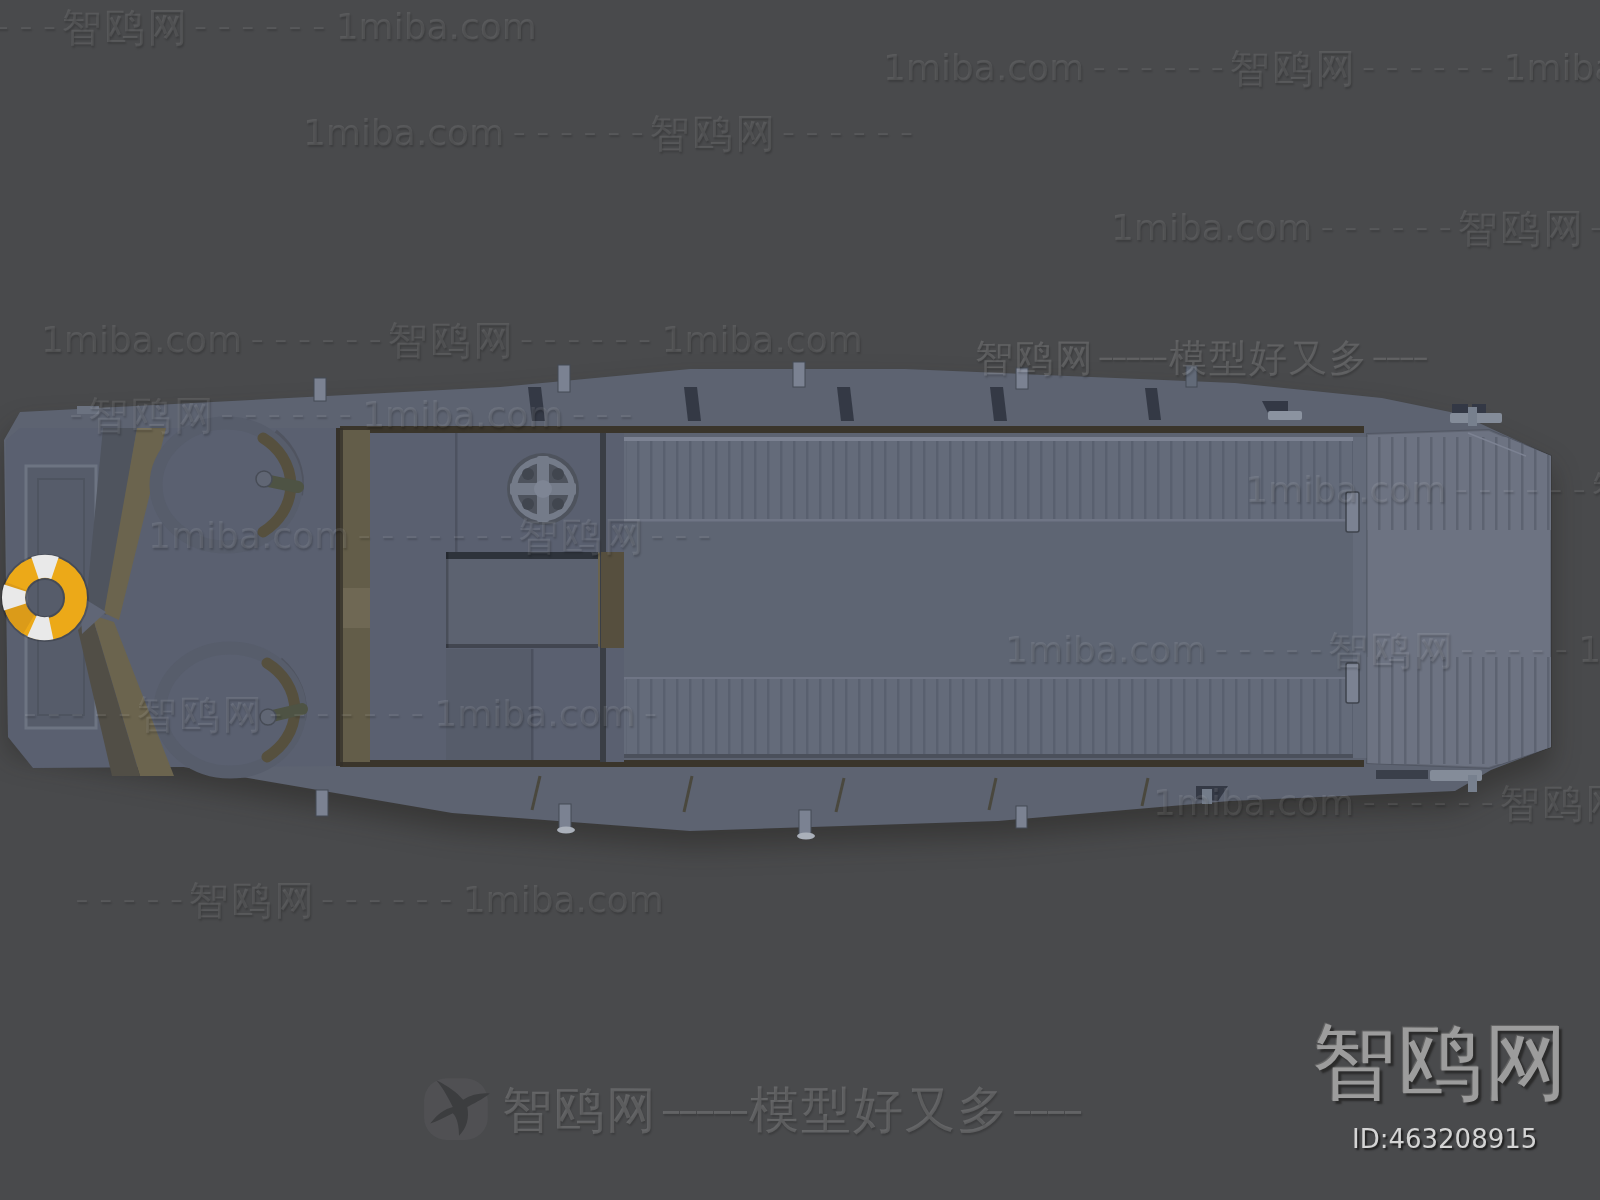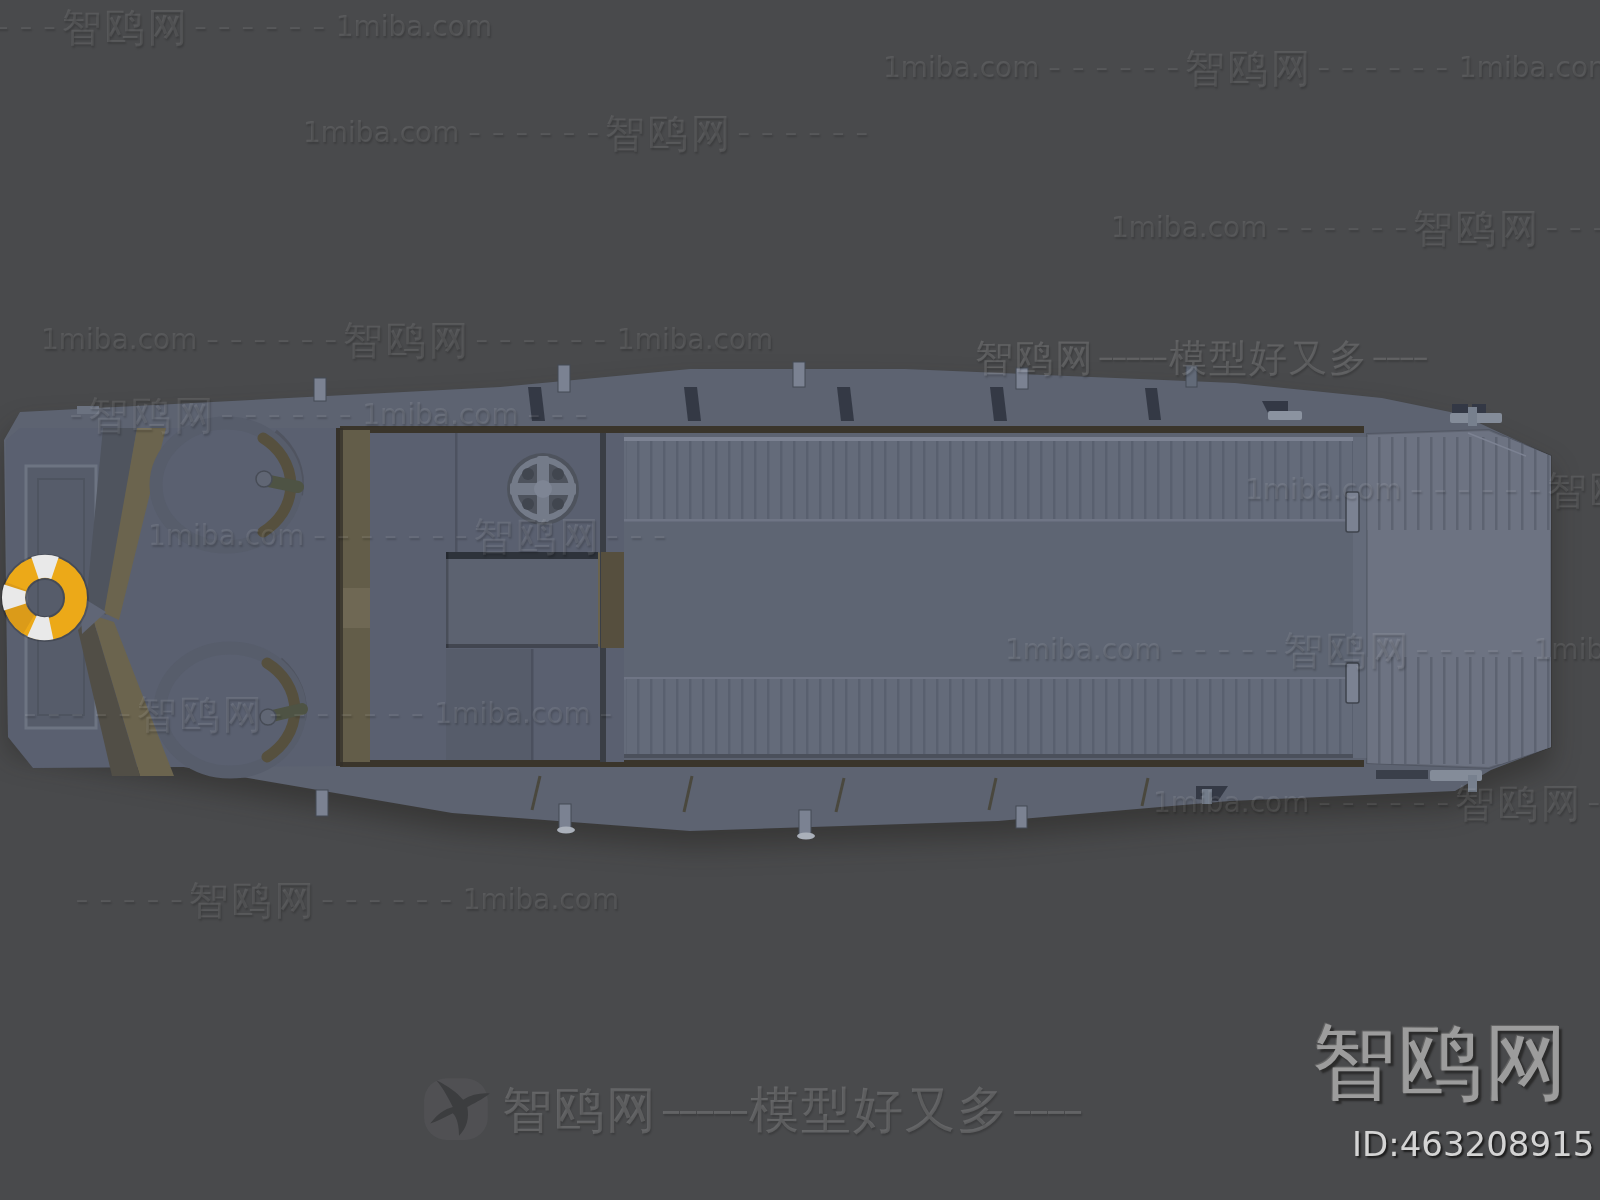--- a/index.html
+++ b/index.html
@@ -17,7 +17,7 @@
     transform:translateY(-50%);line-height:1;
   }
   .seg-c{font-size:40px;letter-spacing:3px;}
-  .seg-l{font-size:28px;padding:0 5px;letter-spacing:0;}
+  .seg-l{font-size:36px;padding:0 5px;letter-spacing:0;}
   .seg-d{font-size:24px;letter-spacing:2px;padding:0 4px;}
   .seg-d2{font-size:.82em;letter-spacing:-2px;padding:0 3px;}
   .wm.bright{color:var(--watermark-bright,rgba(255,255,255,.14));}

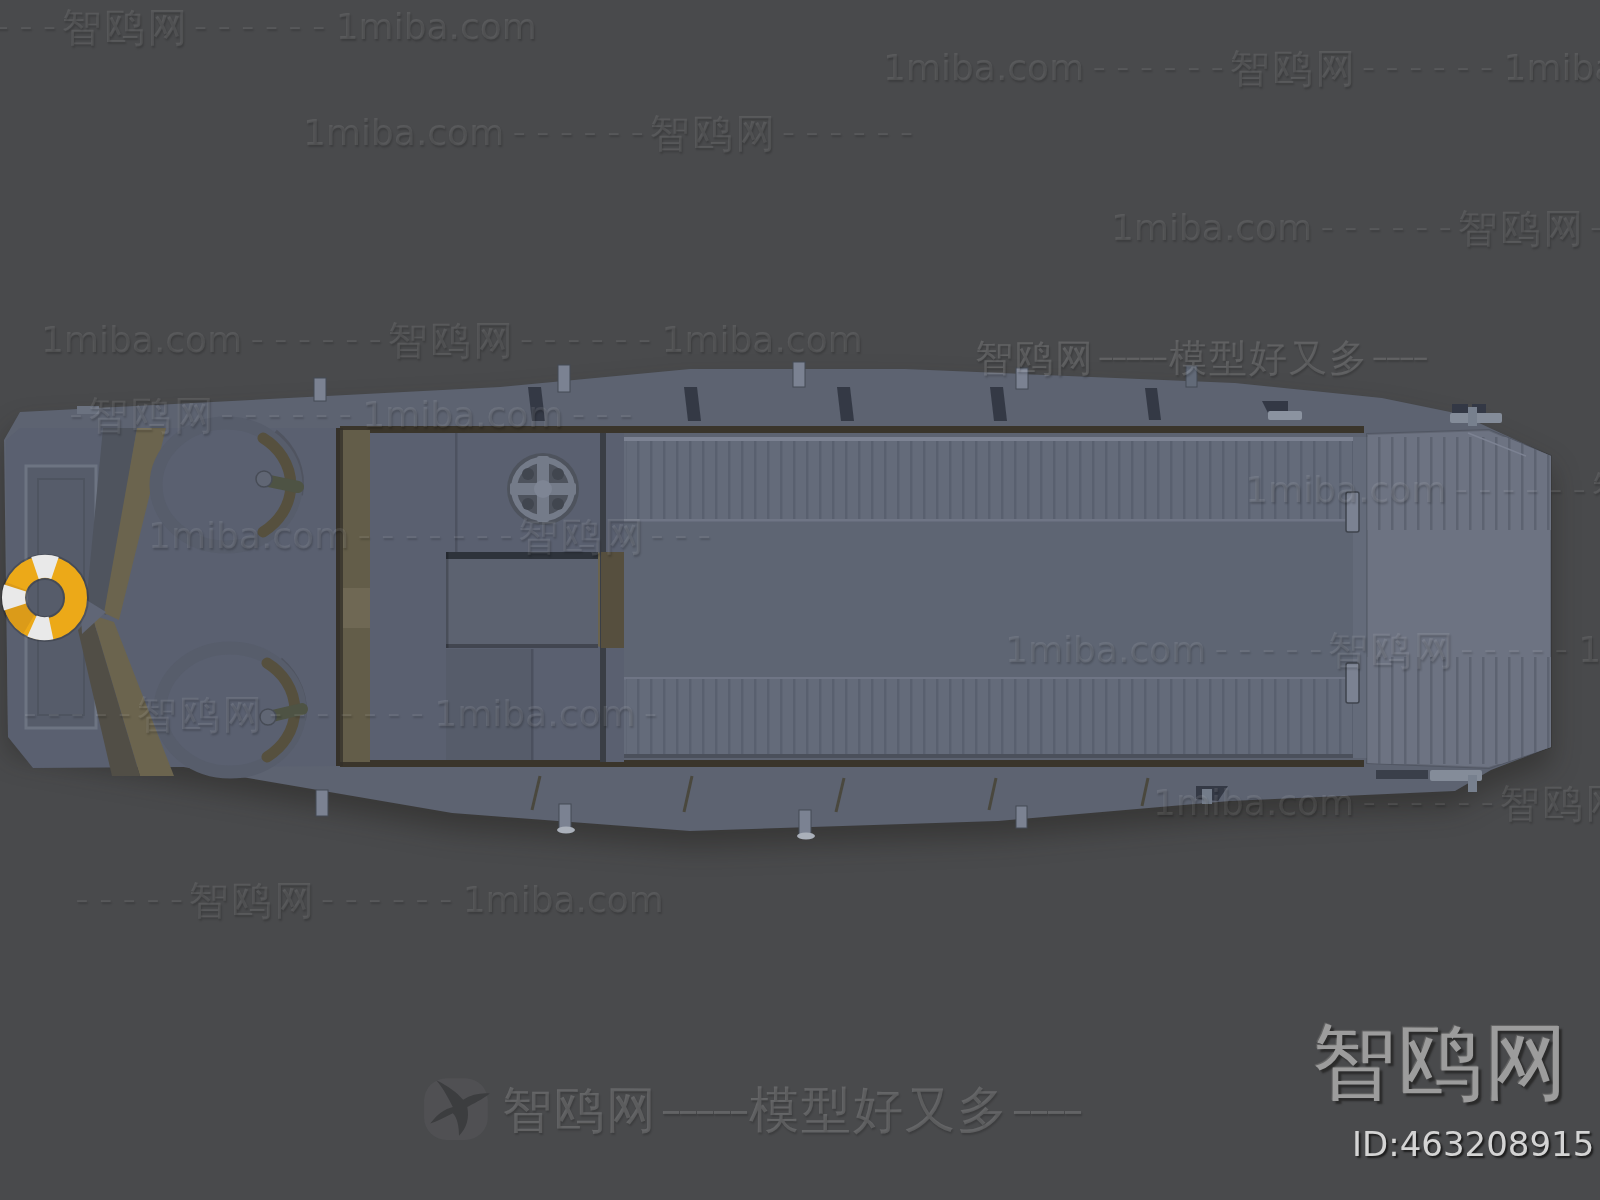--- a/index.html
+++ b/index.html
@@ -34,7 +34,7 @@
   }
   #model-id{
     position:absolute;left:1352px;top:1124px;
-    font-size:34px;letter-spacing:0px;
+    font-size:26px;letter-spacing:0px;
     color:var(--id-gray,#d4d4d4);
     text-shadow:2px 2px 2px #1c1c1c;
   }

